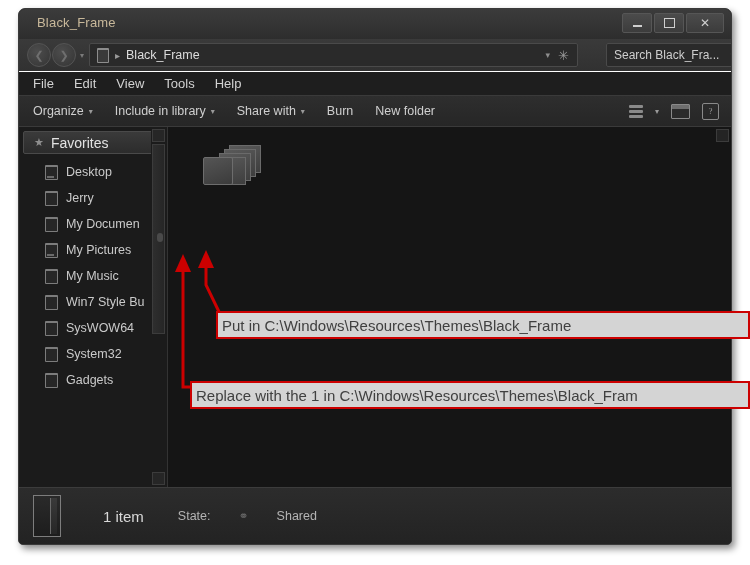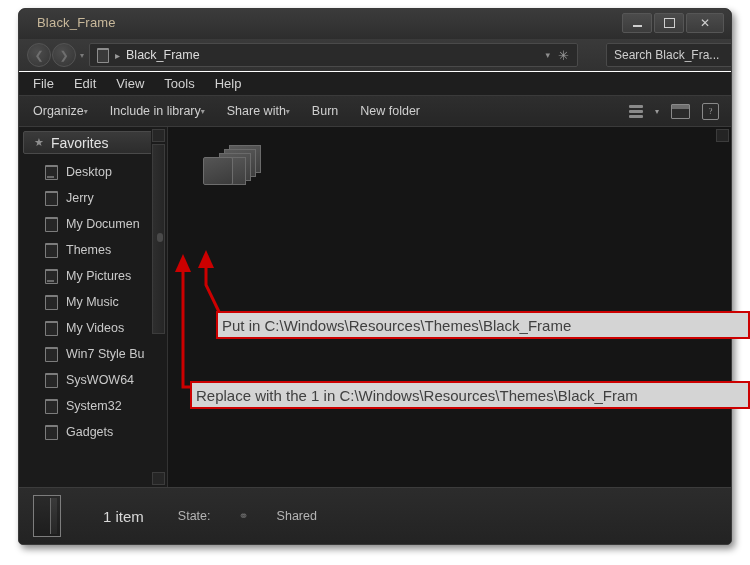--- a/index.html
+++ b/index.html
@@ -96,7 +96,7 @@
     border-bottom:1px solid #3a3a3a;
     display:flex; align-items:center; padding-left:14px; box-sizing:border-box;
   }
-  .tbitem { color:#cfcfcf; font-size:12.5px; margin-right:22px; display:flex; align-items:center; }
+  .tbitem { color:#cfcfcf; font-size:12.5px; margin-right:22px; display:flex; align-items:center; gap:5px;}
   .tbcaret { color:#9a9a9a; font-size:8px; }
   .tbright { margin-left:auto; display:flex; align-items:center; gap:12px; padding-right:12px; }
   .icon-view { display:flex; flex-direction:column; gap:2px; }

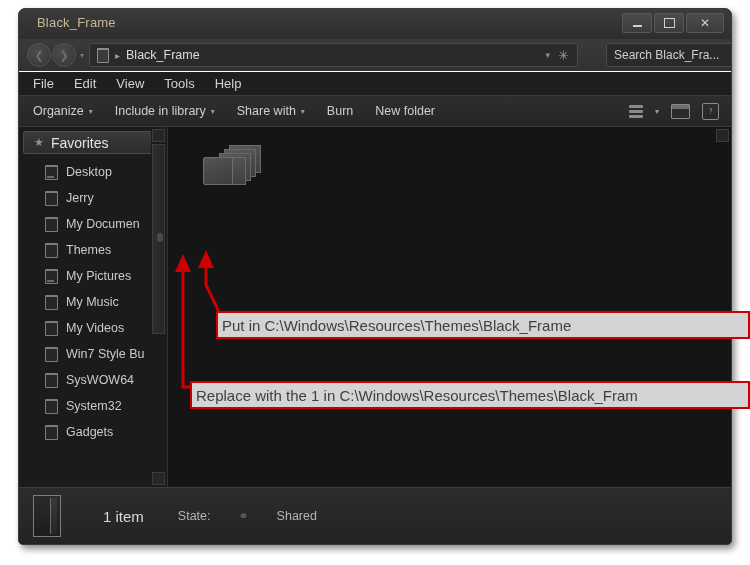--- a/index.html
+++ b/index.html
@@ -341,10 +341,6 @@
             <span class="nav-label">My Documen</span>
           </div>
           <div class="nav-item">
-            <span class="nav-folder"></span>
-            <span class="nav-label">Themes</span>
-          </div>
-          <div class="nav-item">
             <span class="nav-folder alt"></span>
             <span class="nav-label">My Pictures</span>
           </div>

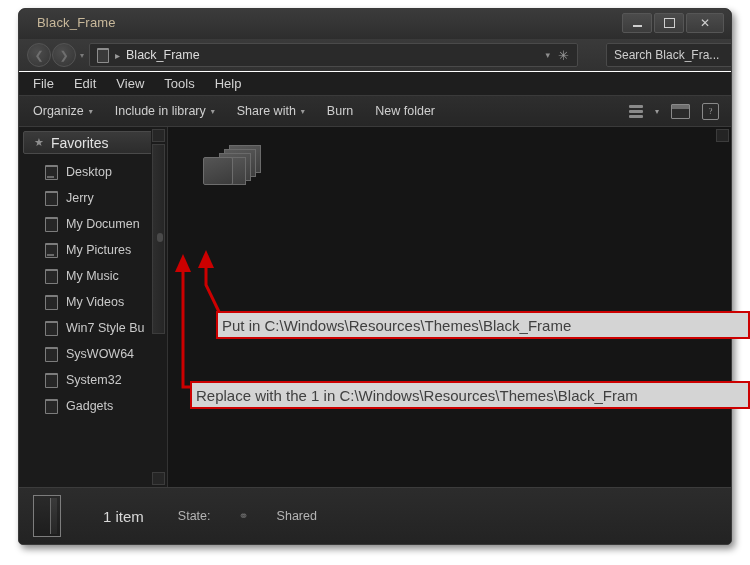--- a/index.html
+++ b/index.html
@@ -350,10 +350,6 @@
           </div>
           <div class="nav-item">
             <span class="nav-folder"></span>
-            <span class="nav-label">My Videos</span>
-          </div>
-          <div class="nav-item">
-            <span class="nav-folder"></span>
             <span class="nav-label">Win7 Style Bu</span>
           </div>
           <div class="nav-item">

